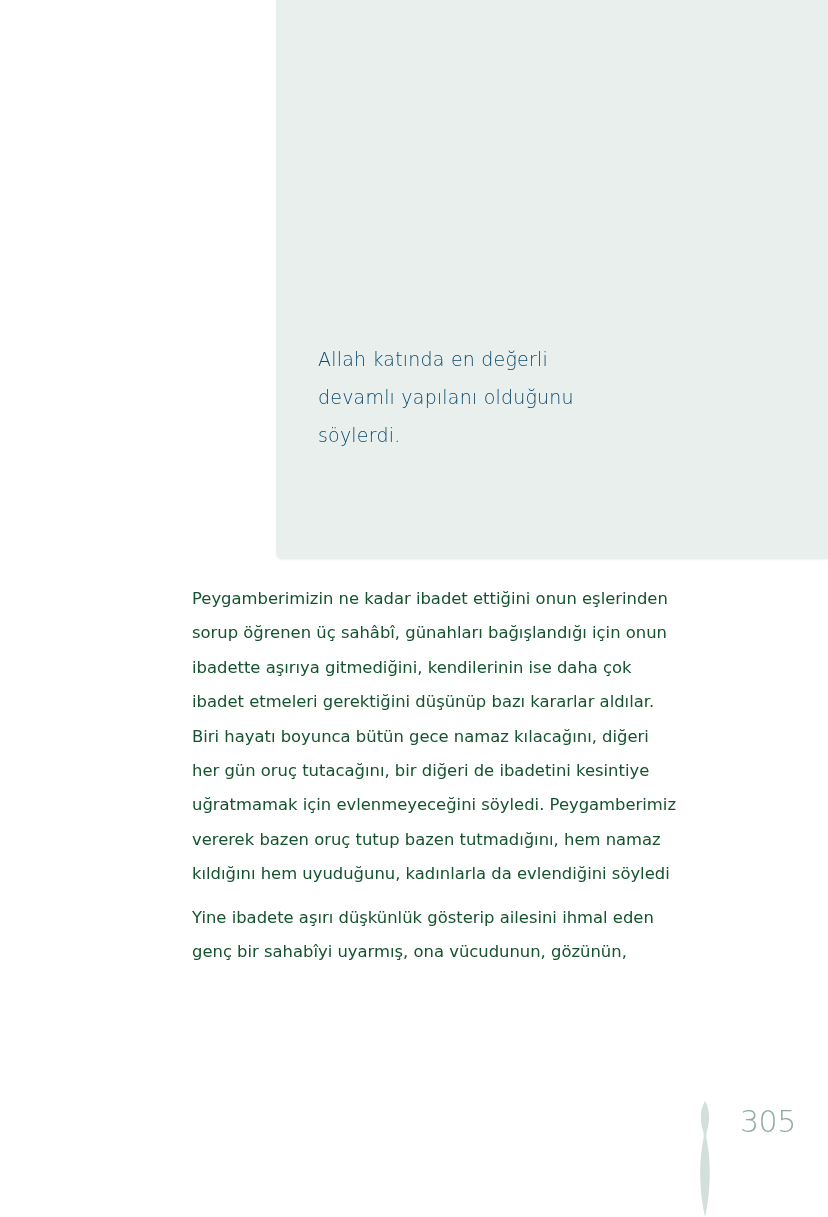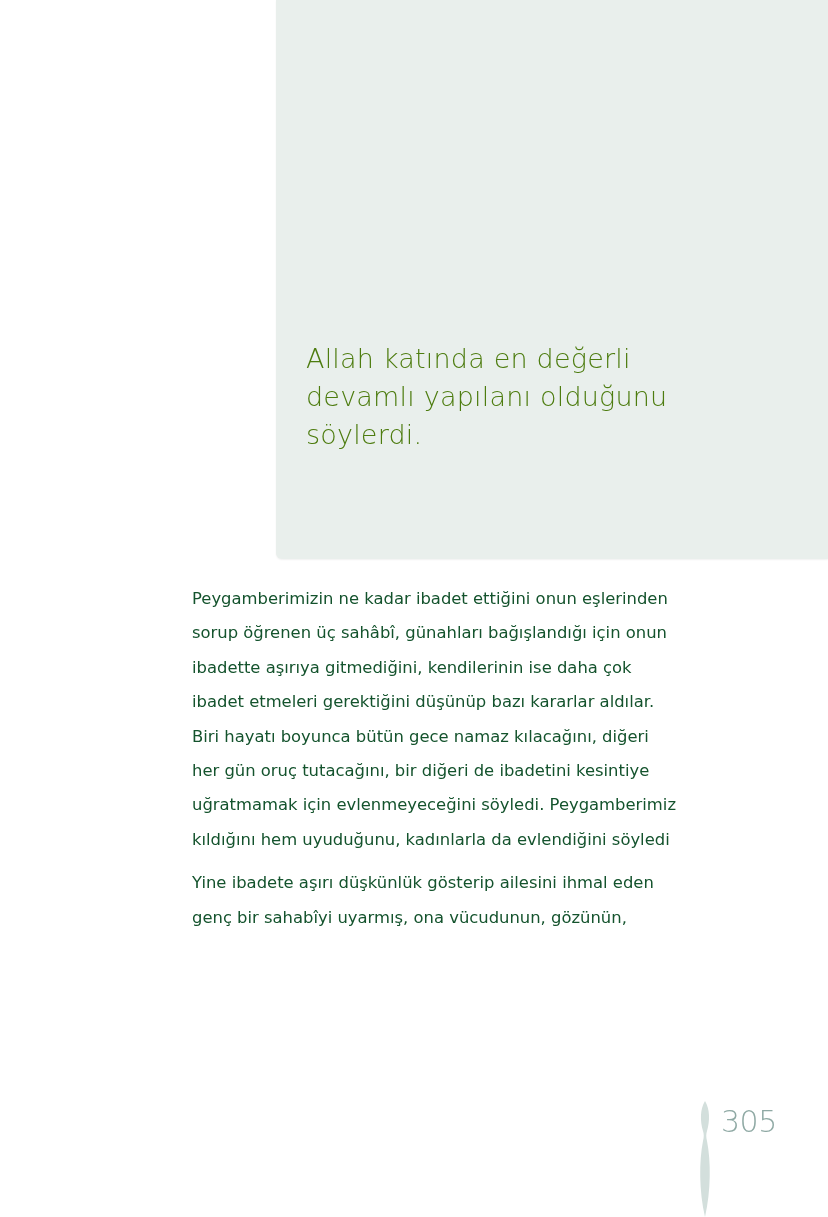--- a/index.html
+++ b/index.html
@@ -26,14 +26,14 @@
     }
     .quote-text {
       position: absolute;
-      left: 306px;
+      left: 318px;
       top: 340px;
       width: 420px;
       margin: 0;
-      color: #4d7c0f;
+      color: #0c4a6e;
       font-family: "DejaVu Sans", sans-serif;
       font-weight: 300;
-      font-size: 27px;
+      font-size: 19px;
       line-height: 38px;
       letter-spacing: 0.2px;
     }

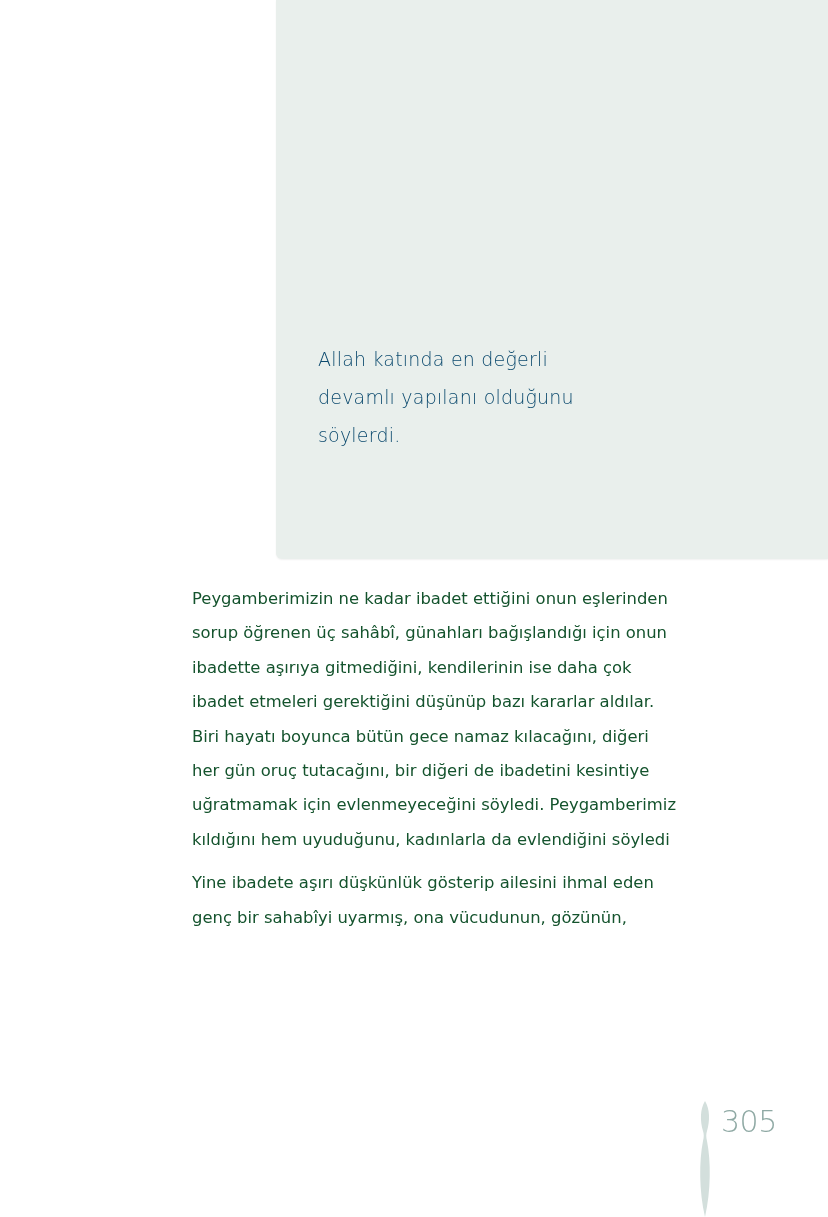--- a/index.html
+++ b/index.html
@@ -98,6 +98,7 @@
     <span class="line">Biri hayatı boyunca bütün gece namaz kılacağını, diğeri</span>
     <span class="line">her gün oruç tutacağını, bir diğeri de ibadetini kesintiye</span>
     <span class="line">uğratmamak için evlenmeyeceğini söyledi. Peygamberimiz</span>
+    <span class="line">vererek bazen oruç tutup bazen tutmadığını, hem namaz</span>
     <span class="line">kıldığını hem uyuduğunu, kadınlarla da evlendiğini söyledi</span>
   </p>
   <p class="para">

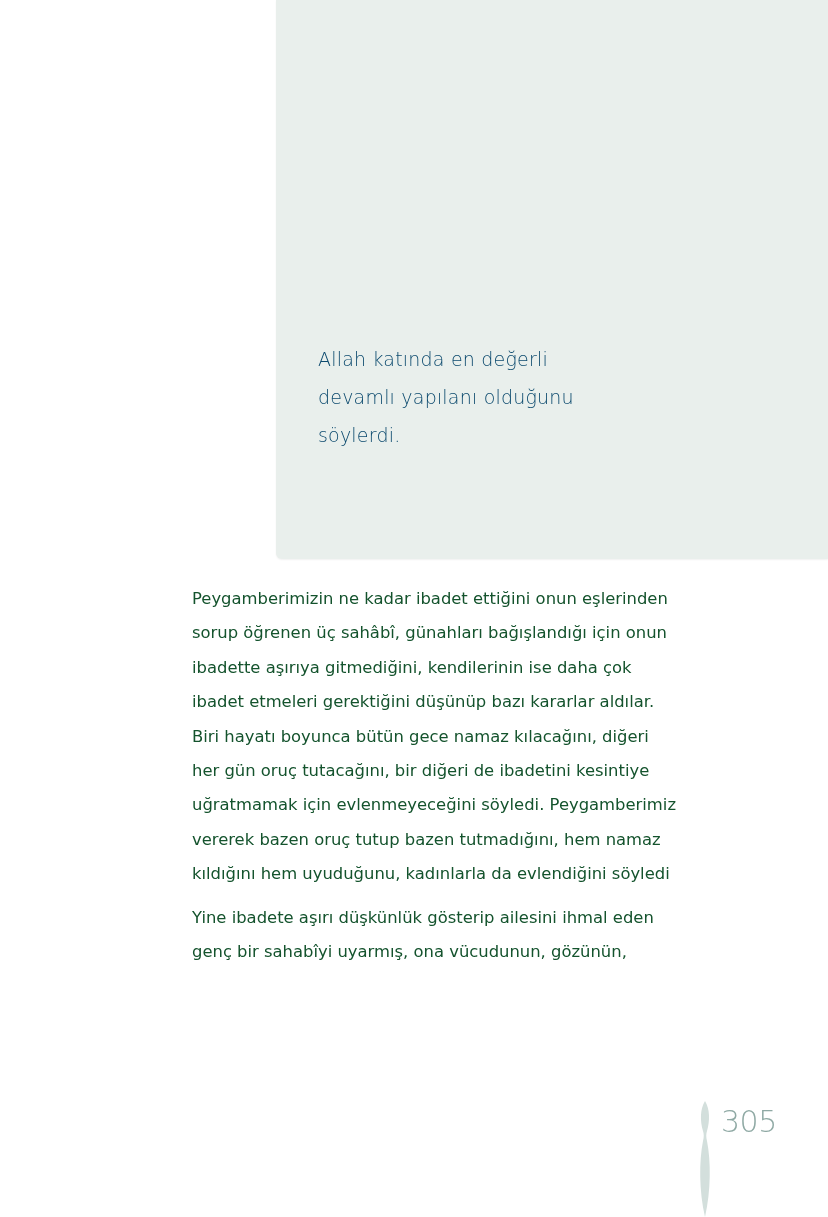--- a/index.html
+++ b/index.html
@@ -68,7 +68,7 @@
     }
     .page-number {
       position: absolute;
-      left: 721px;
+      left: 740px;
       top: 1103px;
       color: #8fa9a4;
       font-family: "DejaVu Sans", sans-serif;

